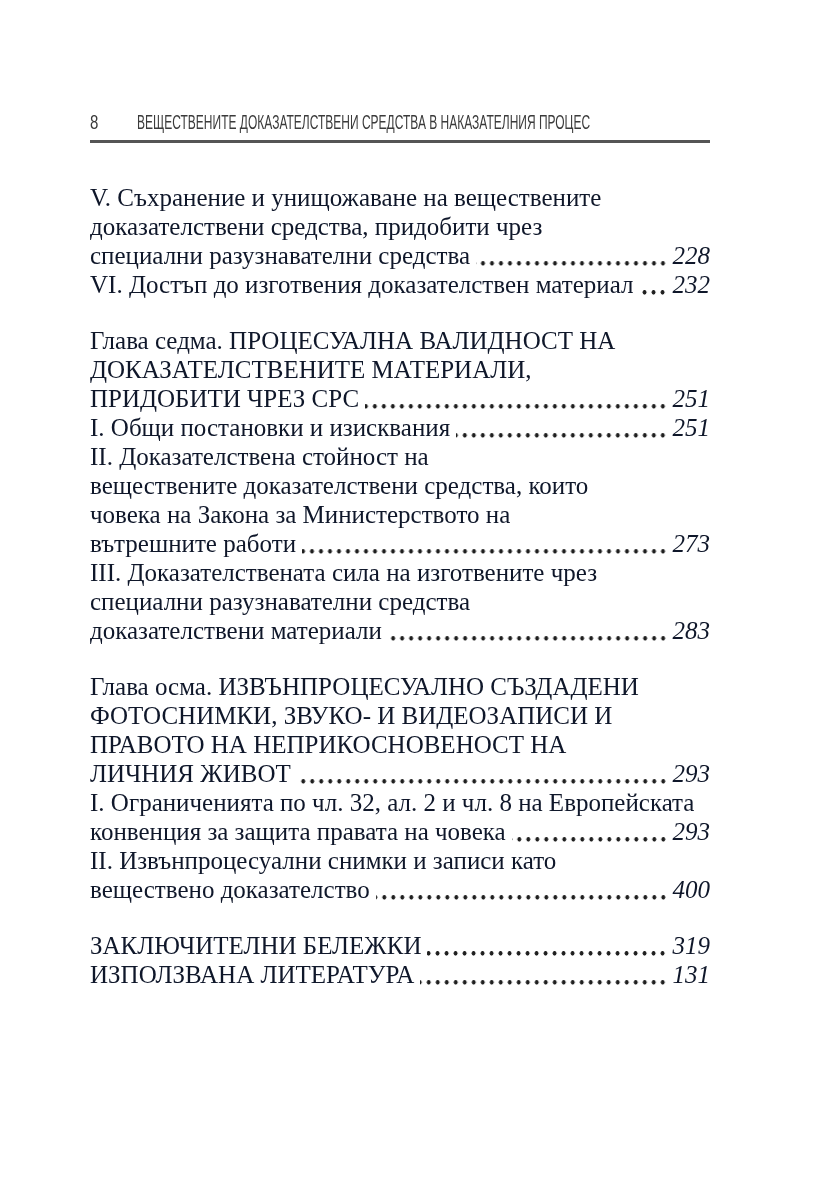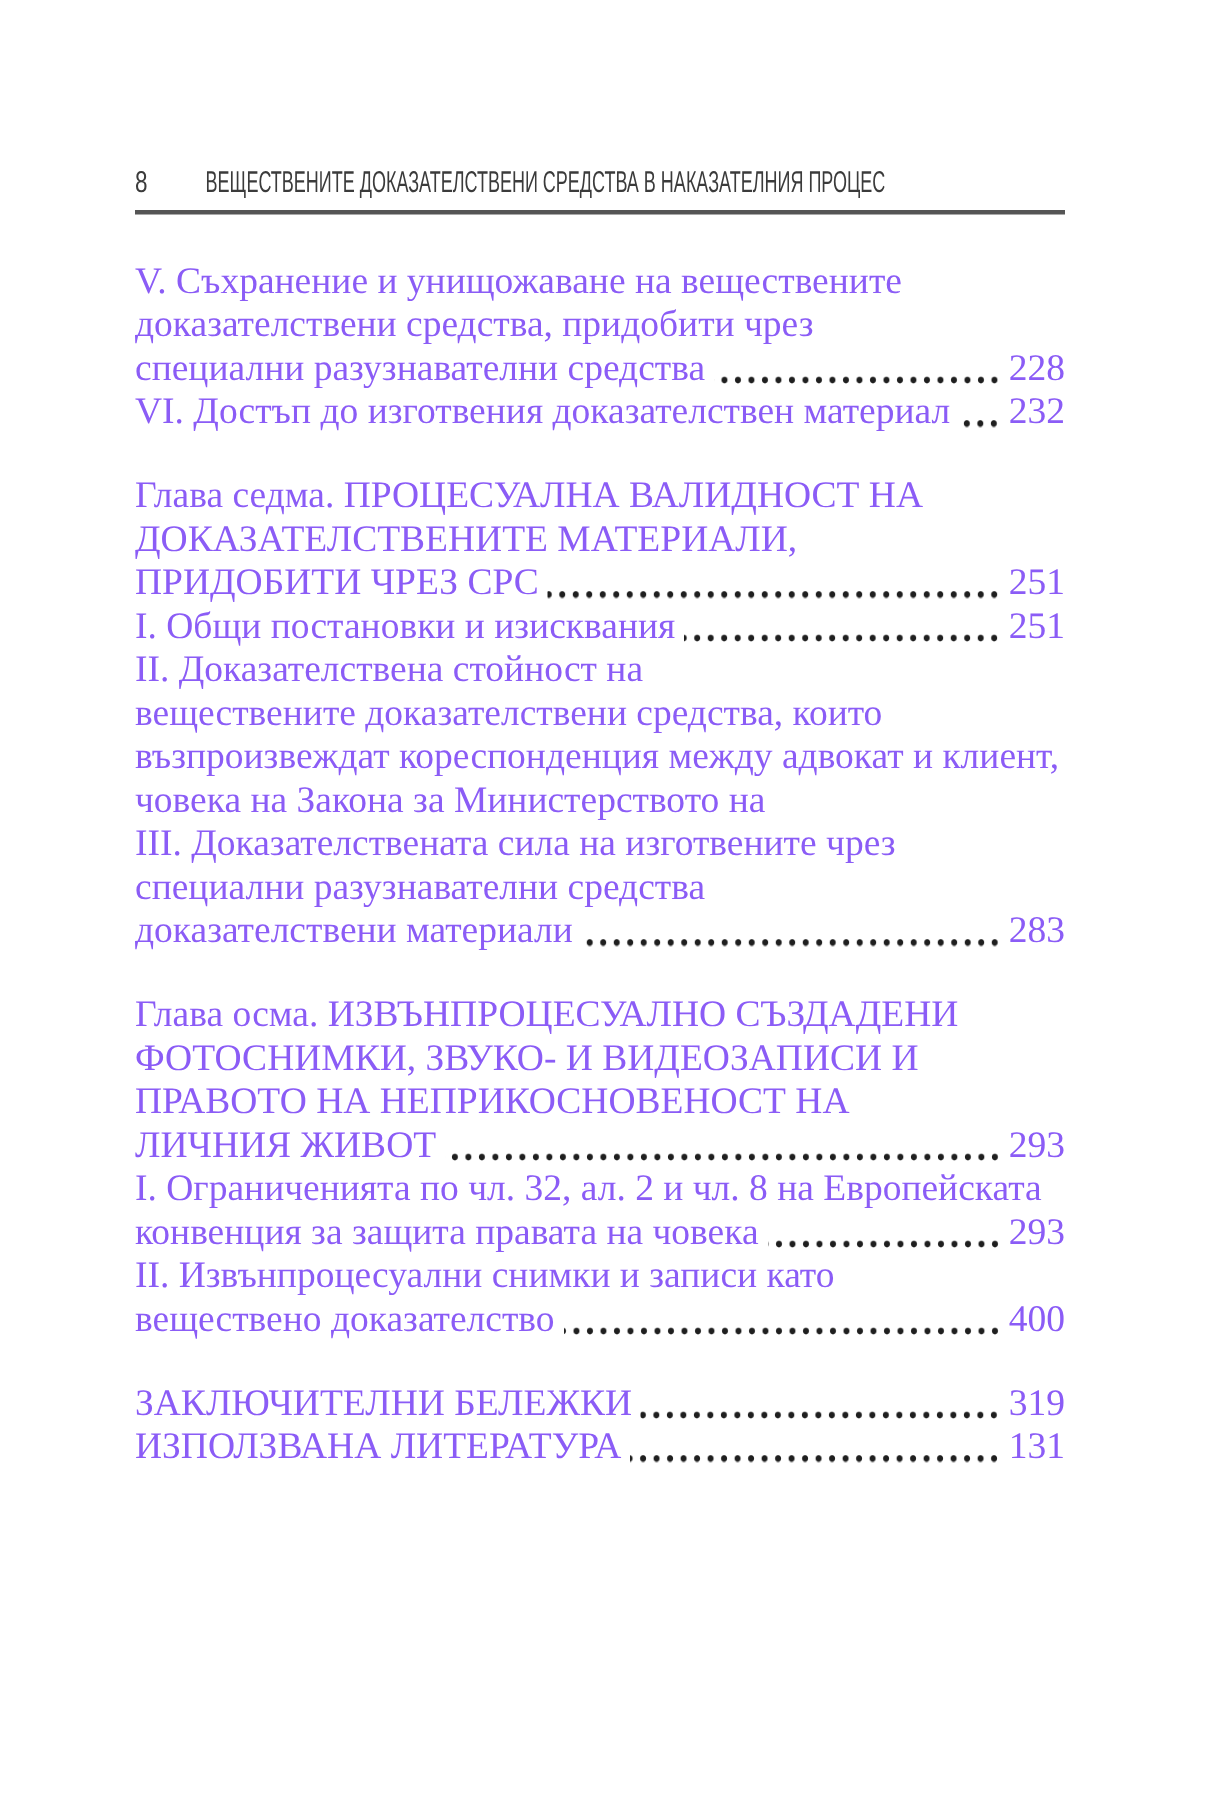--- a/index.html
+++ b/index.html
@@ -46,10 +46,10 @@
   }
   
   .toc {
-    margin-top: 30px;
+    margin-top: 40px;
     font-size: 25px;
     line-height: 29px;
-    color: #8b5cf6;
+    color: #0f172a;
   }
   .toc-section { margin-top: 27px; }
   .toc-section:first-child { margin-top: 0; }

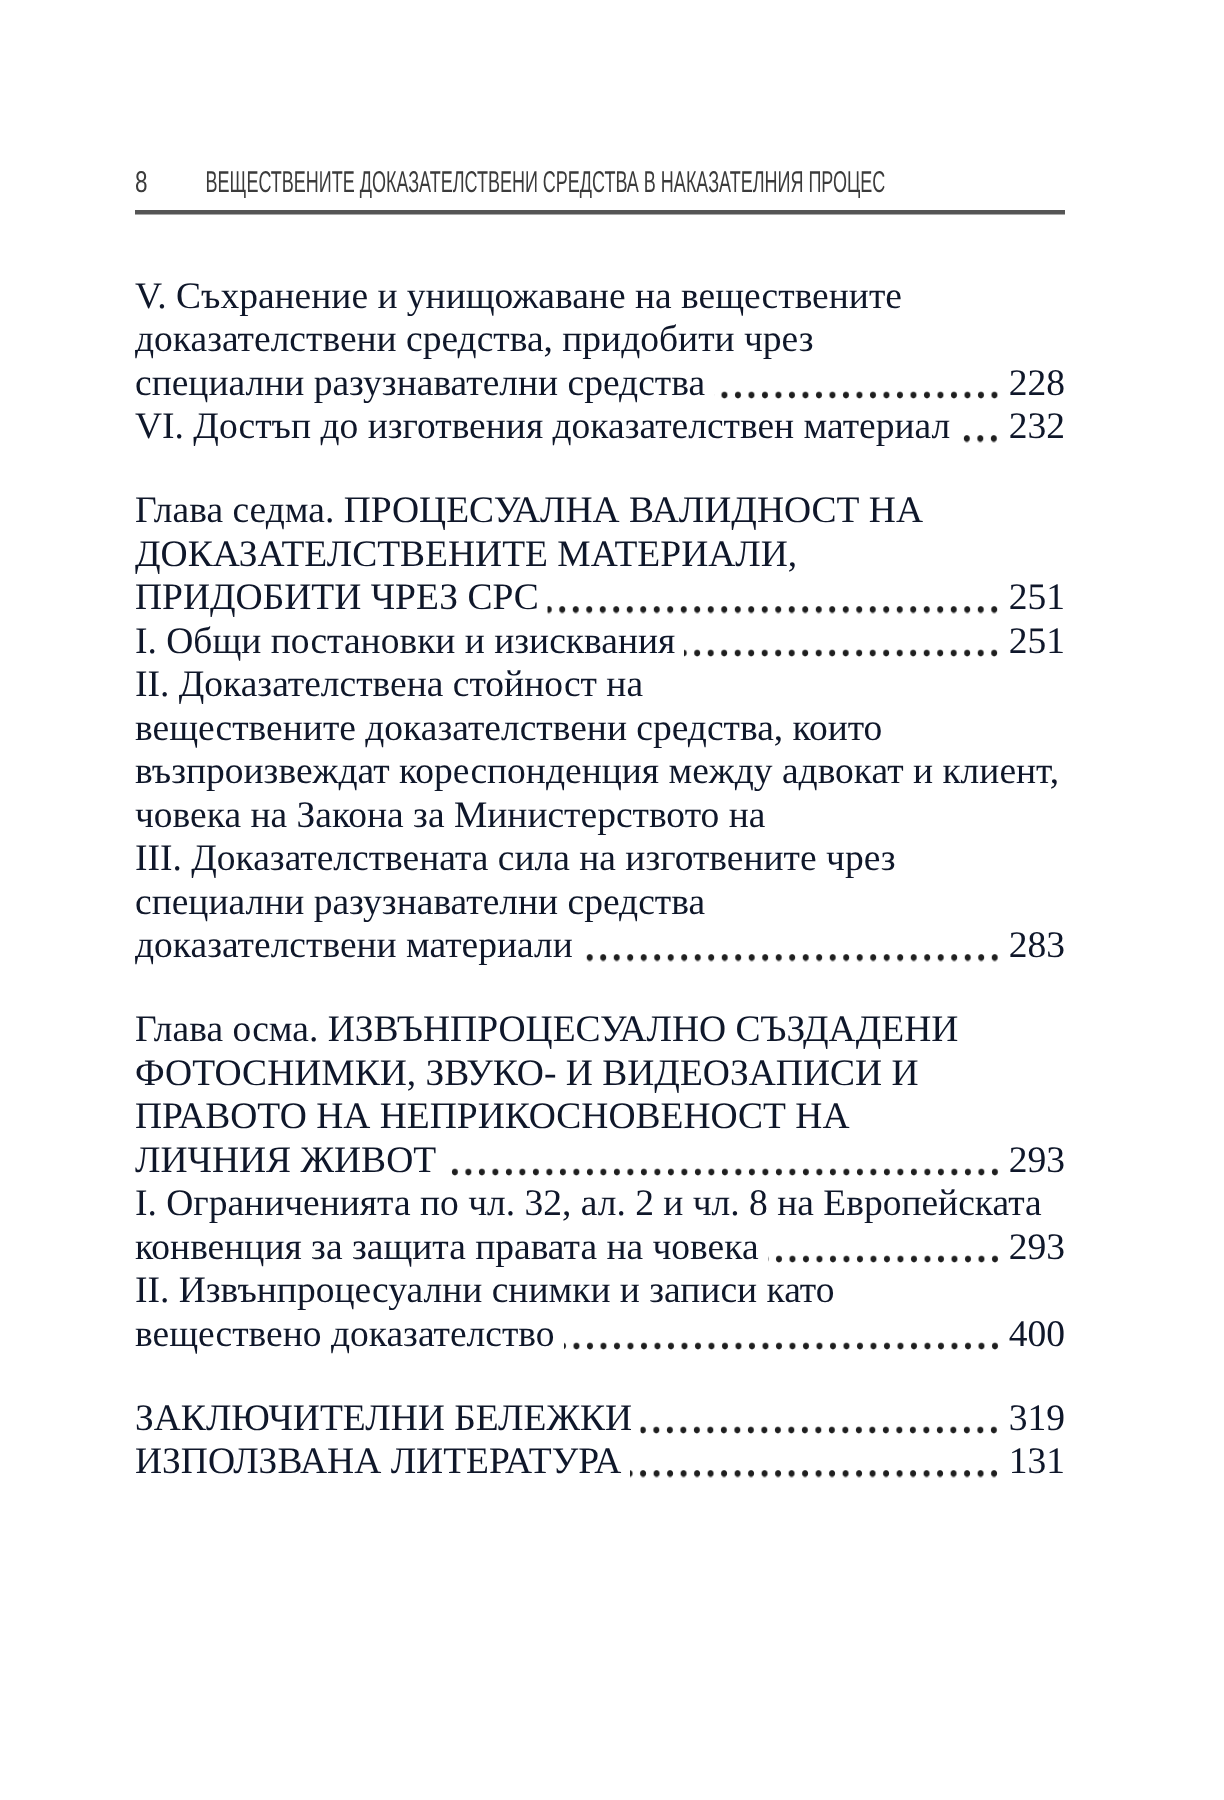--- a/index.html
+++ b/index.html
@@ -69,7 +69,7 @@
     background-repeat: repeat-x;
     background-position: right 0px bottom 5px;
   }
-  .p { flex: 0 0 auto; }
+  .p { flex: 0 0 auto; font-style: italic; }
 </style>
 </head>
 <body>

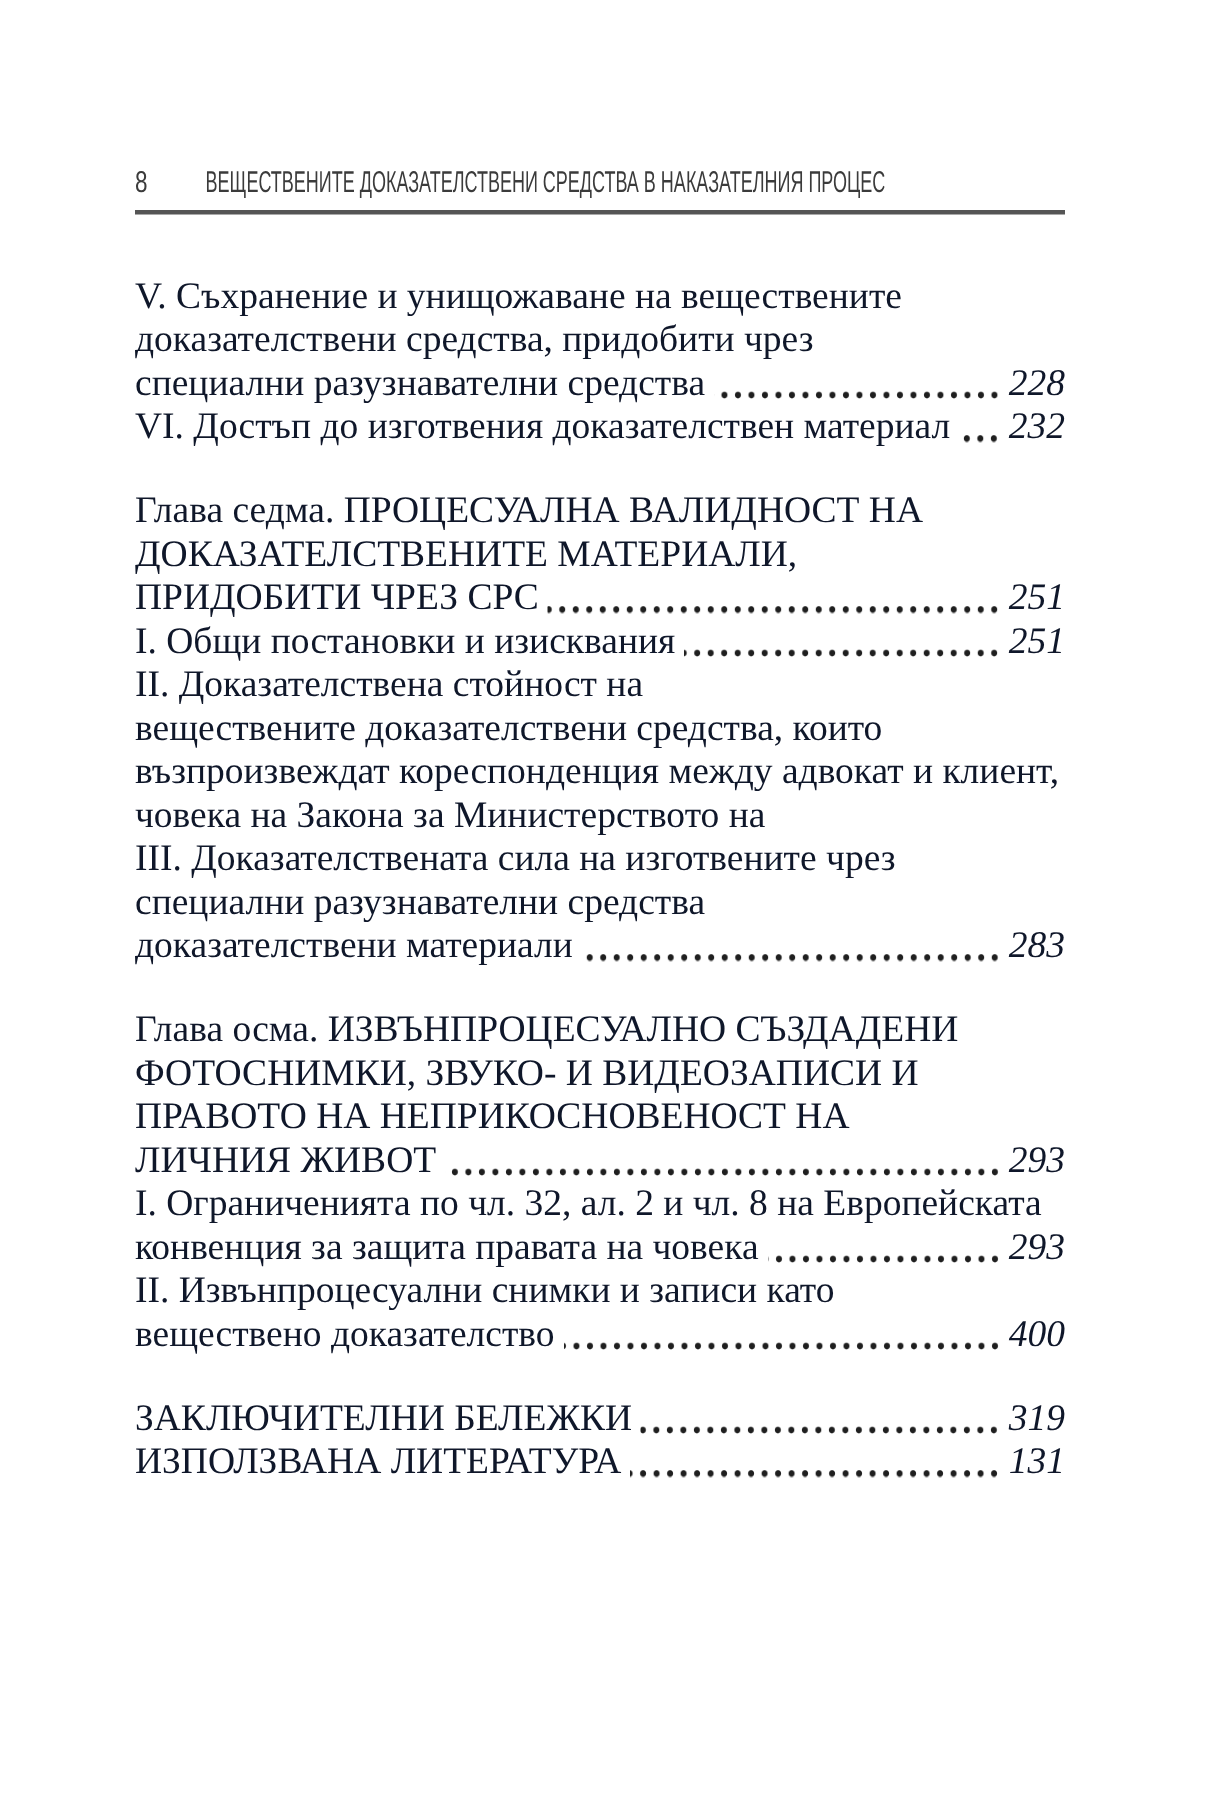--- a/index.html
+++ b/index.html
@@ -128,9 +128,6 @@
             <span class="t">веществените доказателствени средства, които</span>
           </div>
         <div class="row">
-            <span class="t">възпроизвеждат кореспонденция между адвокат и клиент,</span>
-          </div>
-        <div class="row">
             <span class="t">човека на Закона за Министерството на</span>
           </div>
         <div class="row">

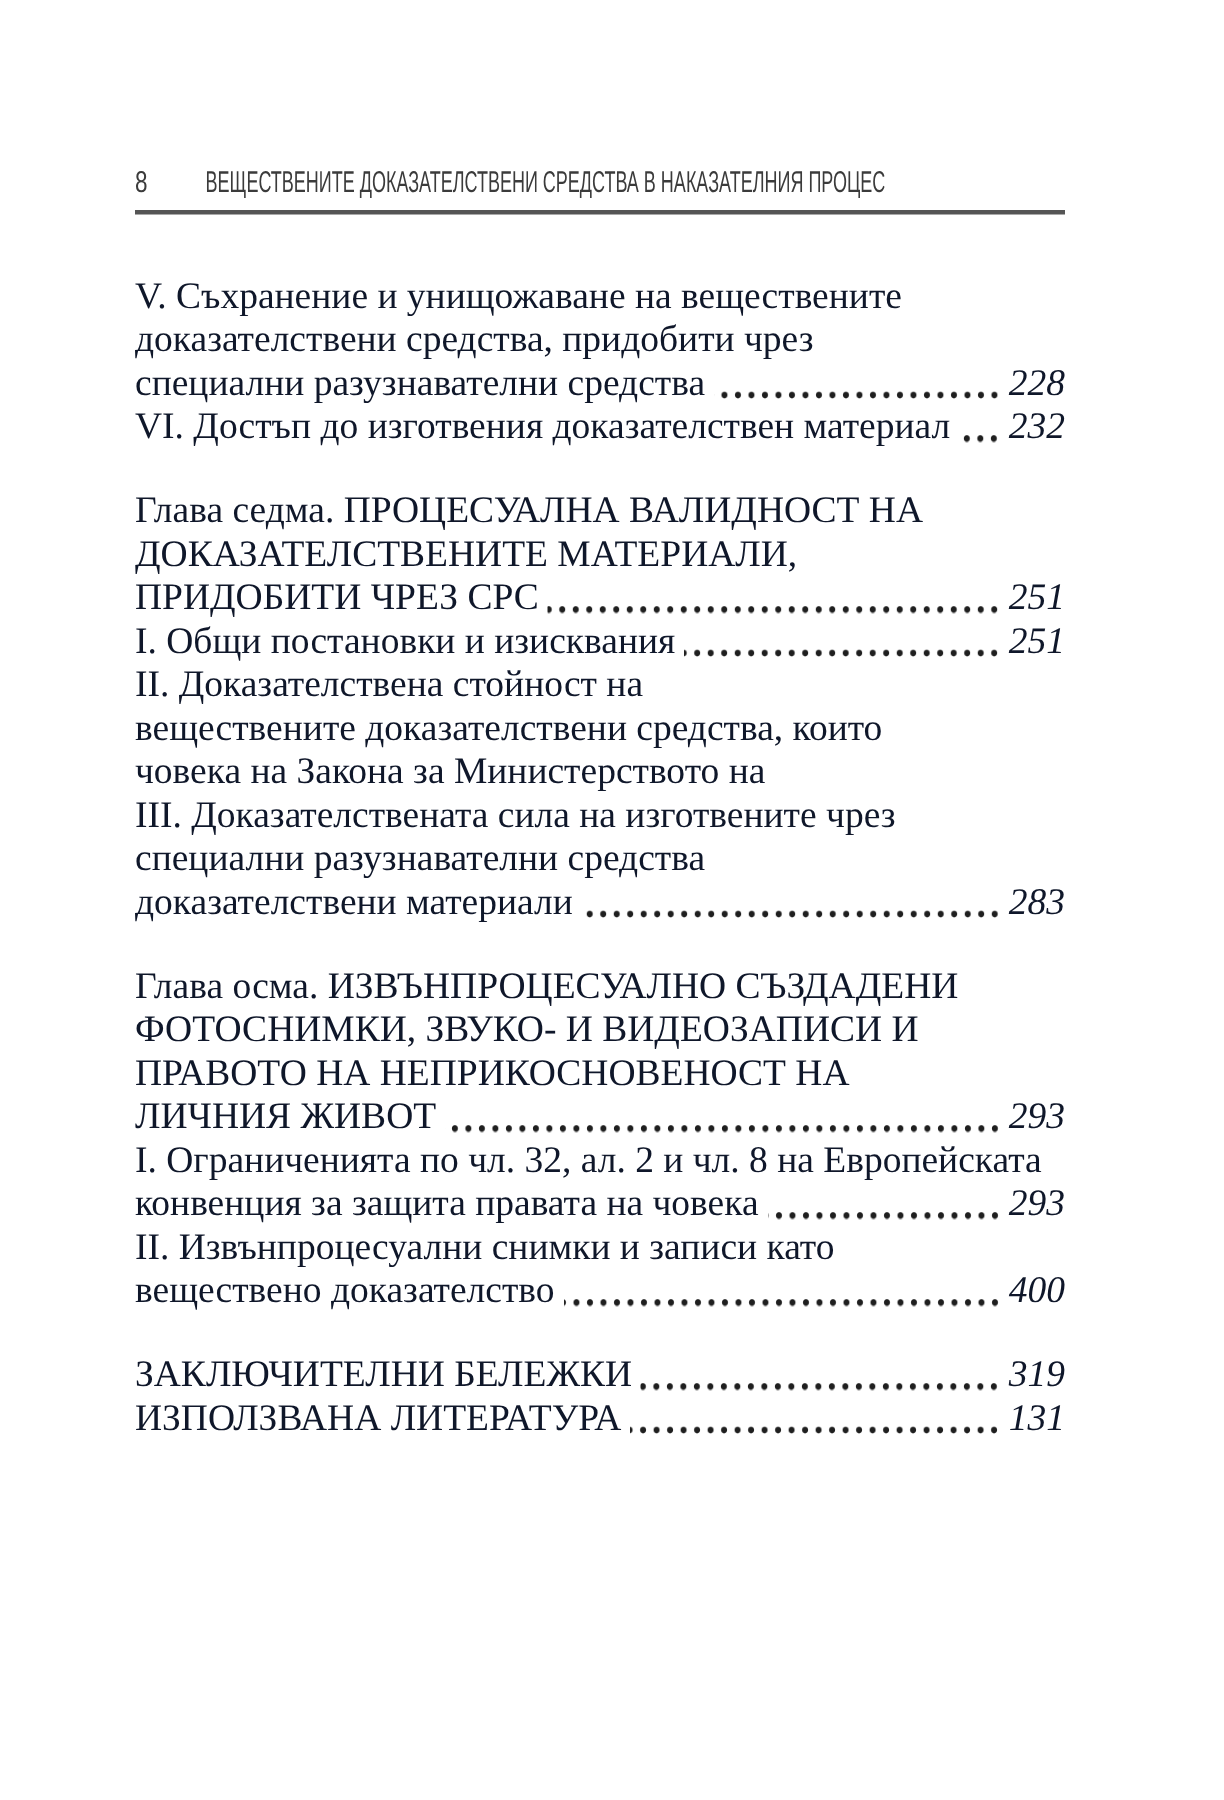--- a/index.html
+++ b/index.html
@@ -131,6 +131,11 @@
             <span class="t">човека на Закона за Министерството на</span>
           </div>
         <div class="row">
+            <span class="t">вътрешните работи</span>
+            <span class="leader"></span>
+            <span class="p">273</span>
+          </div>
+        <div class="row">
             <span class="t">III. Доказателствената сила на изготвените чрез</span>
           </div>
         <div class="row">

